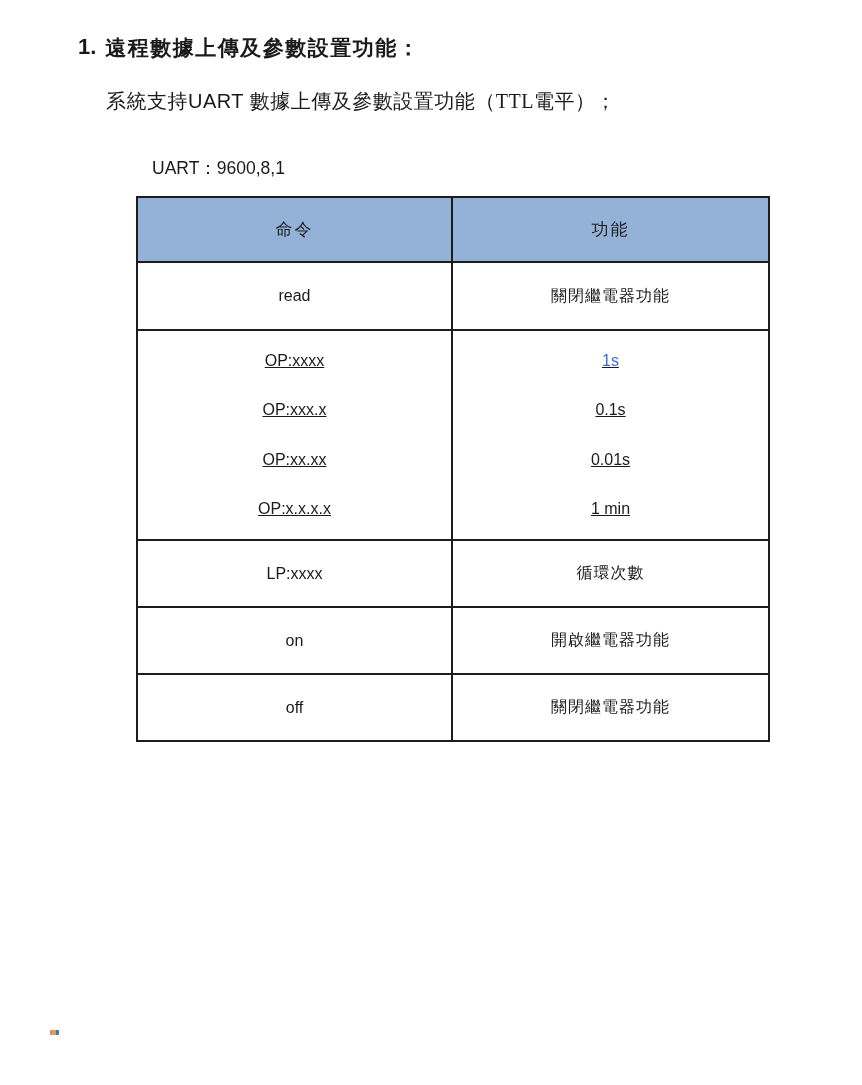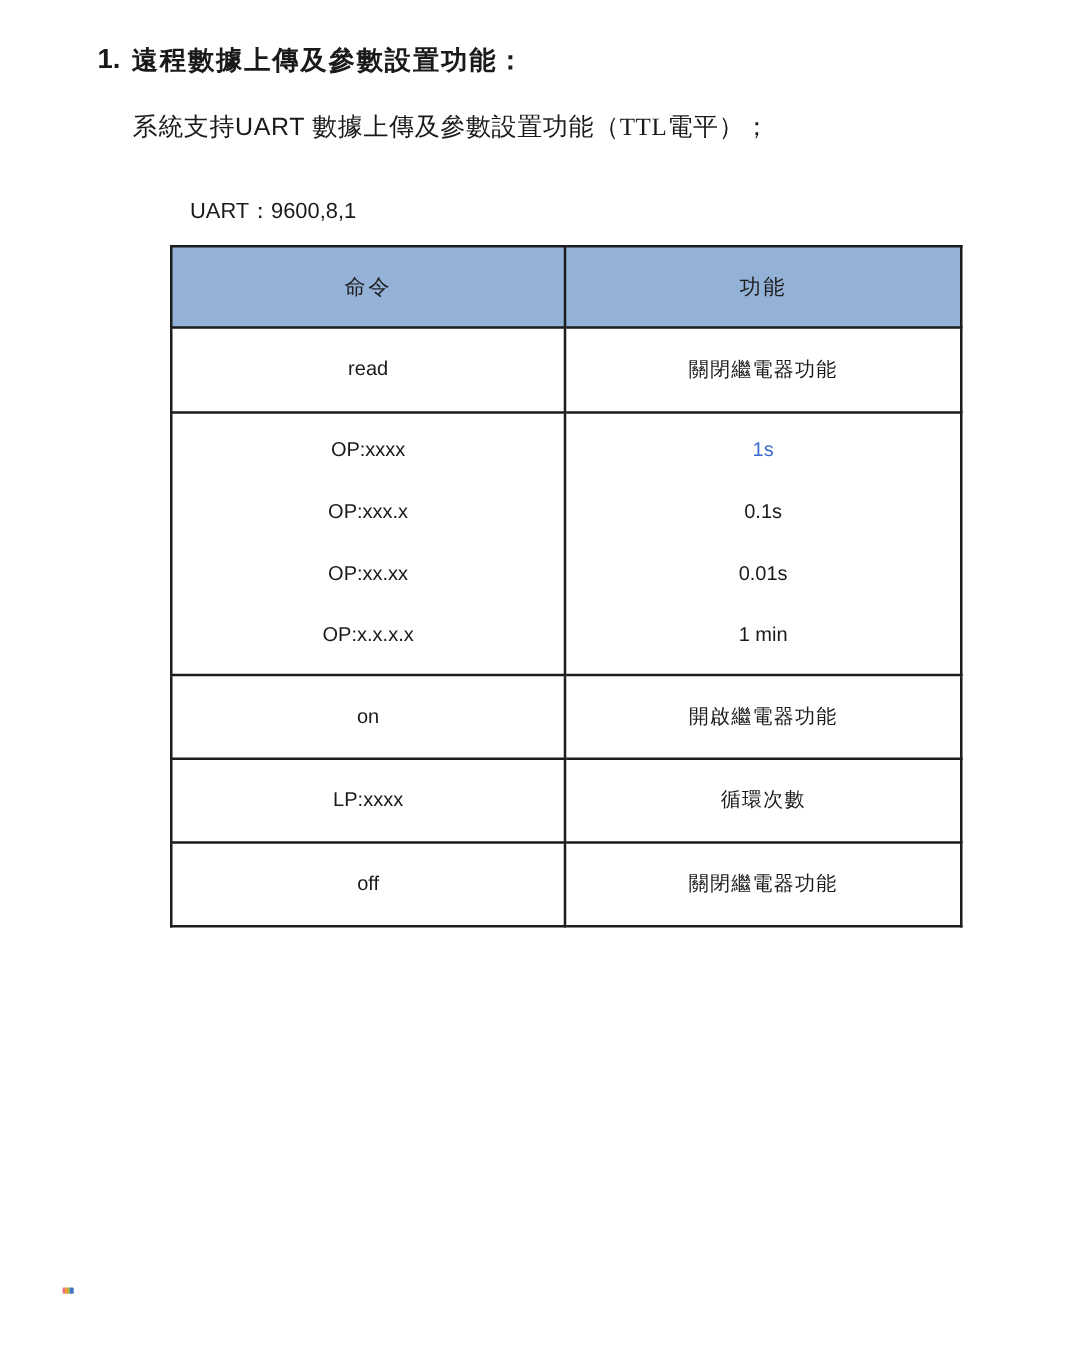--- a/index.html
+++ b/index.html
@@ -41,7 +41,7 @@
   .cmd{font:16px "Liberation Sans","DejaVu Sans",sans-serif;}
   .fn-cjk{font:16px "Liberation Serif","DejaVu Serif",serif;letter-spacing:1px;}
   .fn-latin{font:16px "Liberation Sans","DejaVu Sans",sans-serif;}
-  .lines{display:flex;flex-direction:column;justify-content:space-around;height:198px;}
+  .lines{display:flex;flex-direction:column;justify-content:space-around;height:198px;text-decoration:underline;}
   .lines div{line-height:24px;}
   .accent{color:var(--accent-blue);}
   

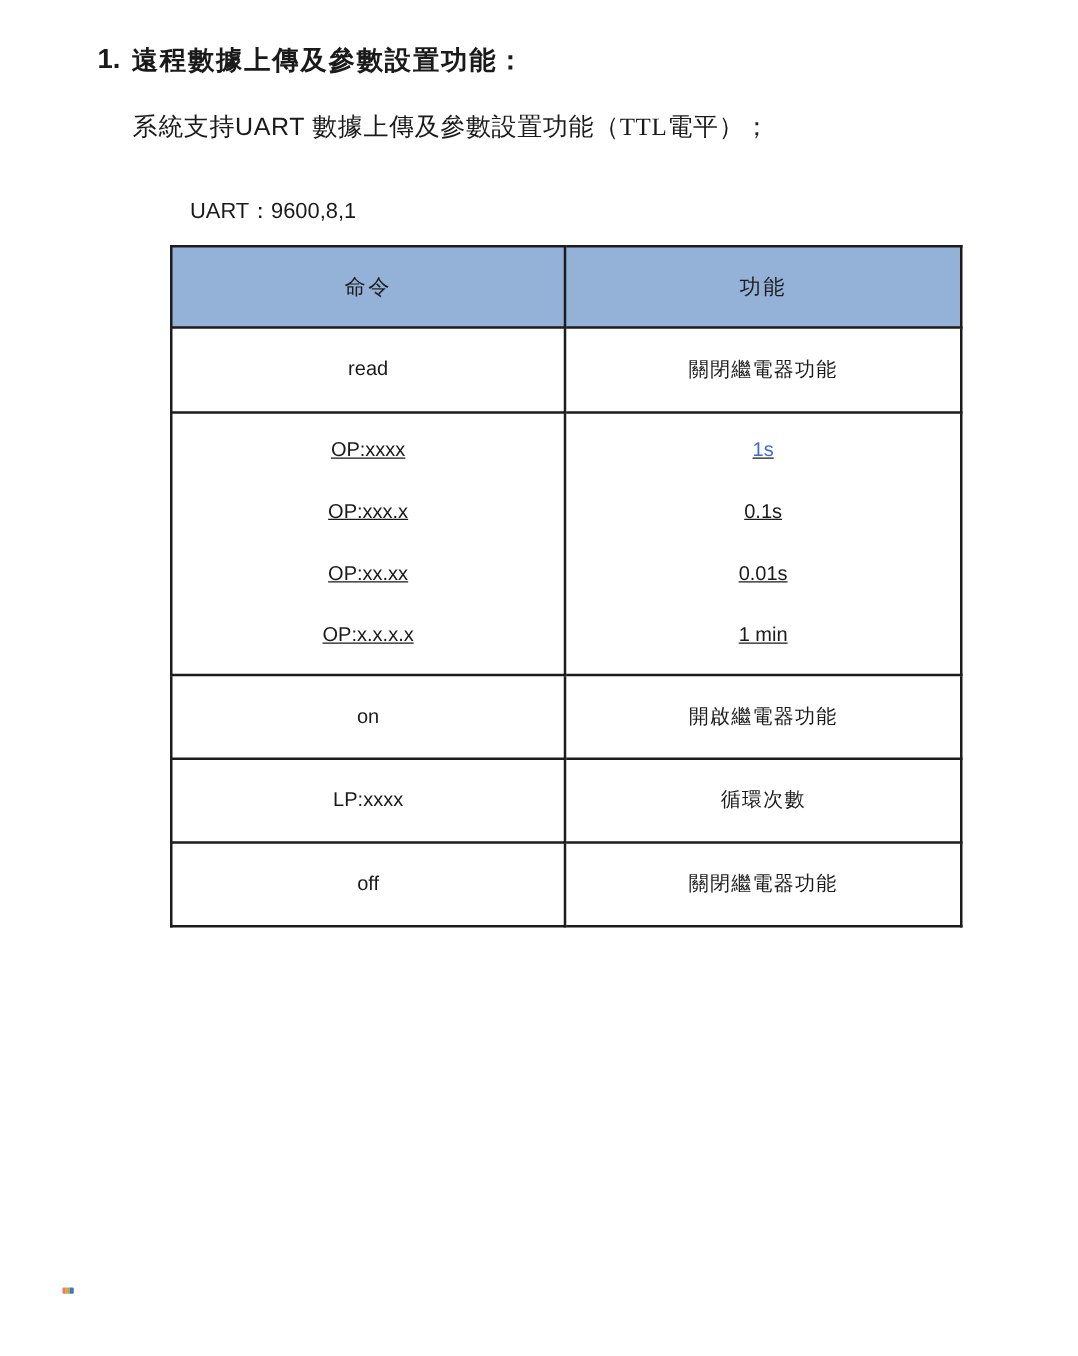--- a/index.html
+++ b/index.html
@@ -97,12 +97,12 @@
 
 
       <tr class="r-small">
+        <td class="cmd">LP:xxxx</td>
+        <td class="fn-cjk">循環次數</td>
+      </tr>
+      <tr class="r-small">
         <td class="cmd">on</td>
         <td class="fn-cjk">開啟繼電器功能</td>
-      </tr>
-      <tr class="r-small">
-        <td class="cmd">LP:xxxx</td>
-        <td class="fn-cjk">循環次數</td>
       </tr>
       <tr class="r-small">
         <td class="cmd">off</td>

